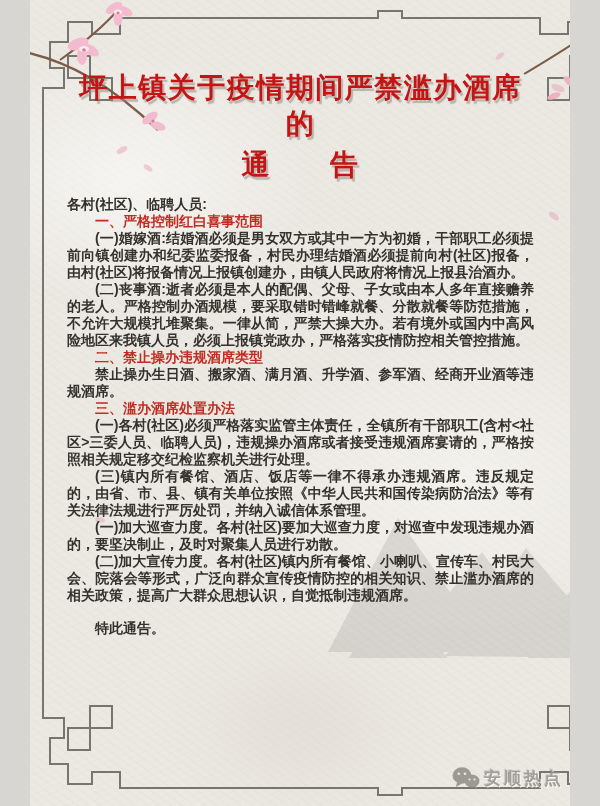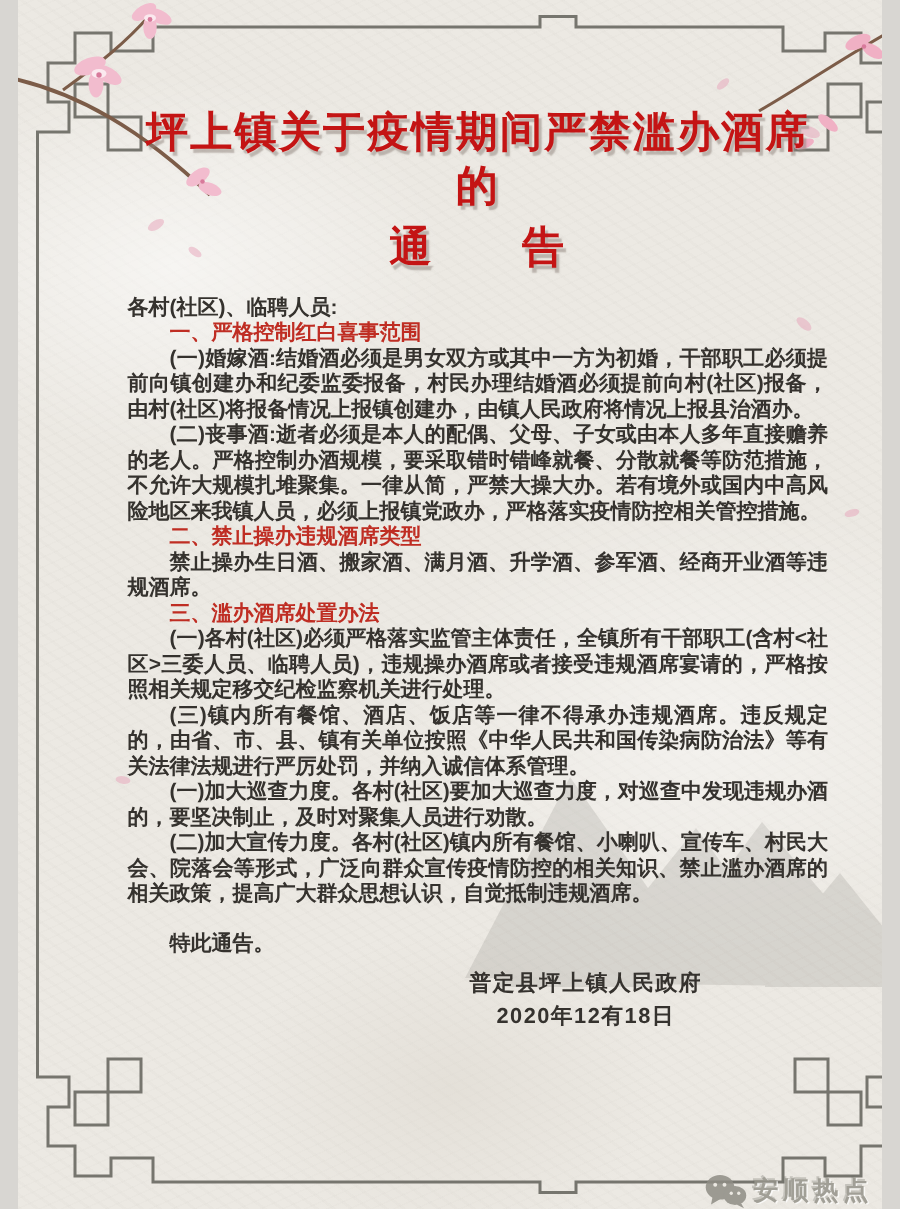--- a/index.html
+++ b/index.html
@@ -16,7 +16,6 @@
       repeating-linear-gradient(37deg, rgba(120,115,105,.025) 0 2px, transparent 2px 7px),
       repeating-linear-gradient(-24deg, rgba(120,115,105,.02) 0 1px, transparent 1px 6px);
     font-family:"Liberation Sans", sans-serif;
-    padding-left:36px;
   }
   .decor{position:absolute;left:0;top:0;z-index:0;pointer-events:none;}
   .content{position:relative;z-index:1;padding:0 36px 0 37px;}

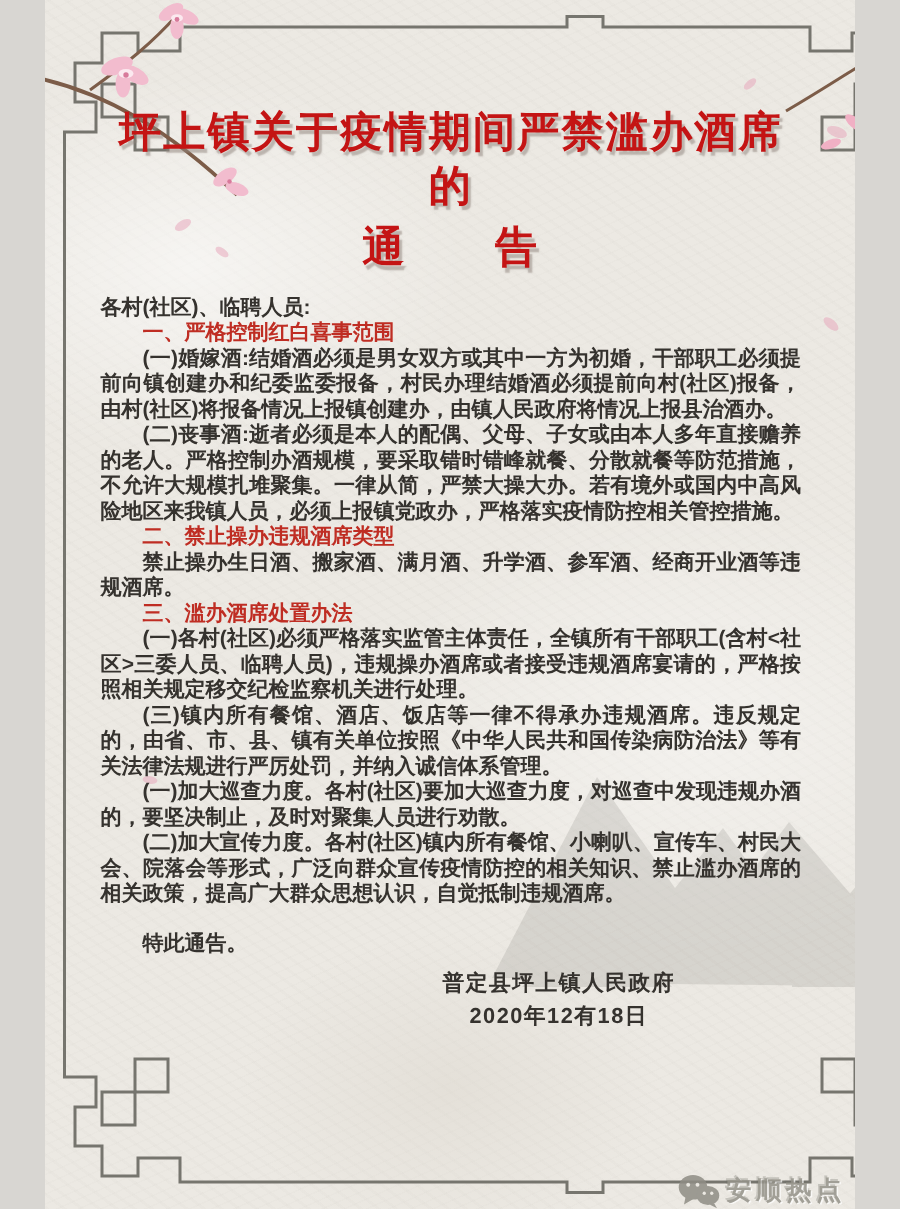--- a/index.html
+++ b/index.html
@@ -171,10 +171,6 @@
 
       <p class="closing">特此通告。</p>
 
-      <div class="signature">
-        <div>普定县坪上镇人民政府</div>
-        <div>2020年12有18日</div>
-      </div>
     </div>
   </div>
 

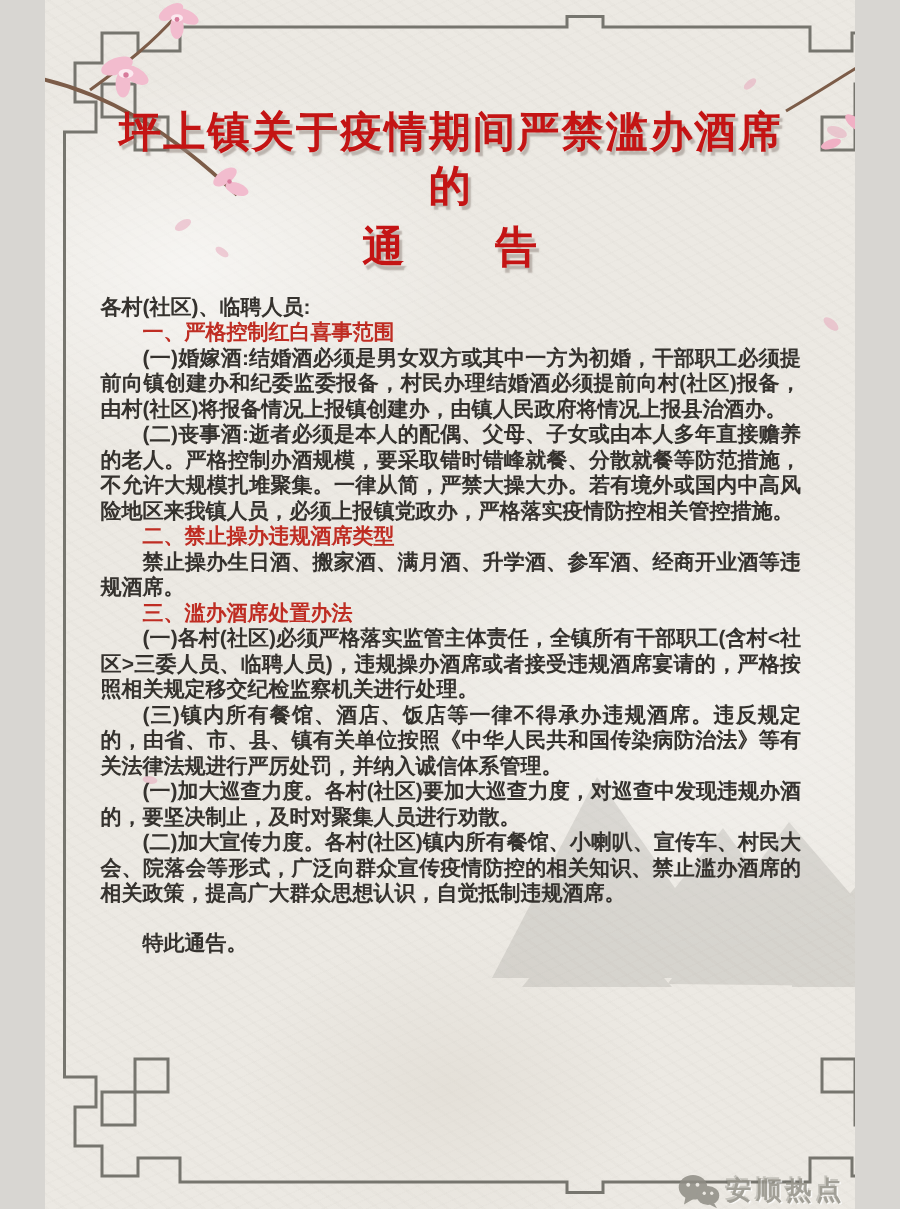--- a/index.html
+++ b/index.html
@@ -53,8 +53,8 @@
     letter-spacing:1px;
   }
   .watermark{
-    position:absolute;right:6px;bottom:0;z-index:2;
-    display:flex;gap:4px;
+    position:absolute;right:6px;bottom:16px;z-index:2;
+    display:flex;align-items:center;gap:4px;
     opacity:.85;
   }
   .watermark .wm-label{

